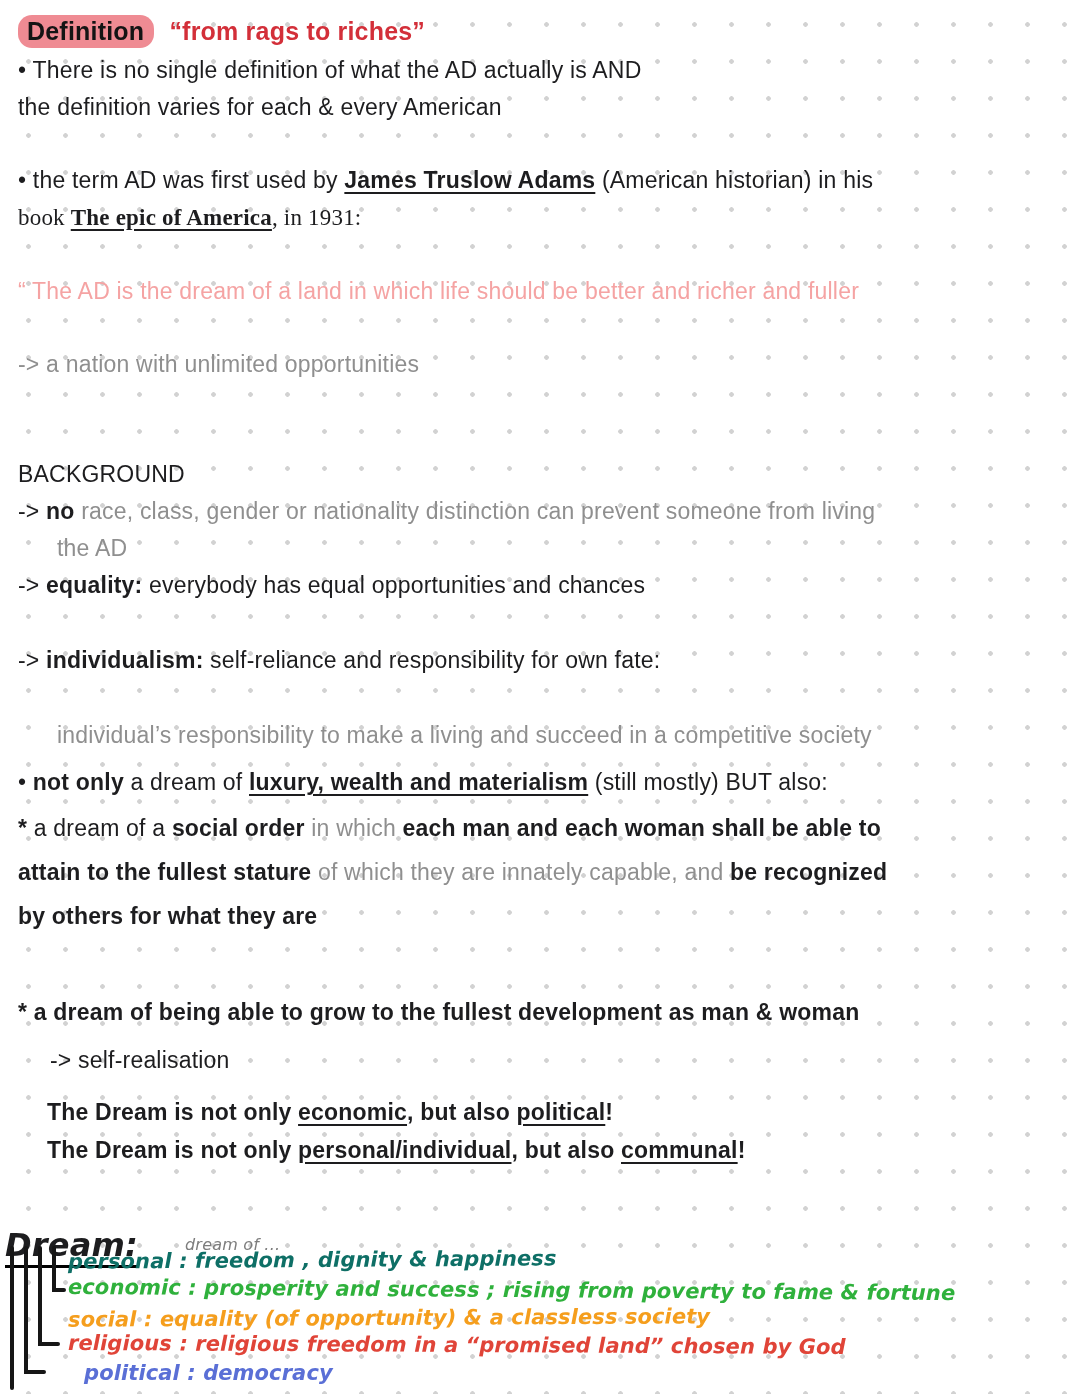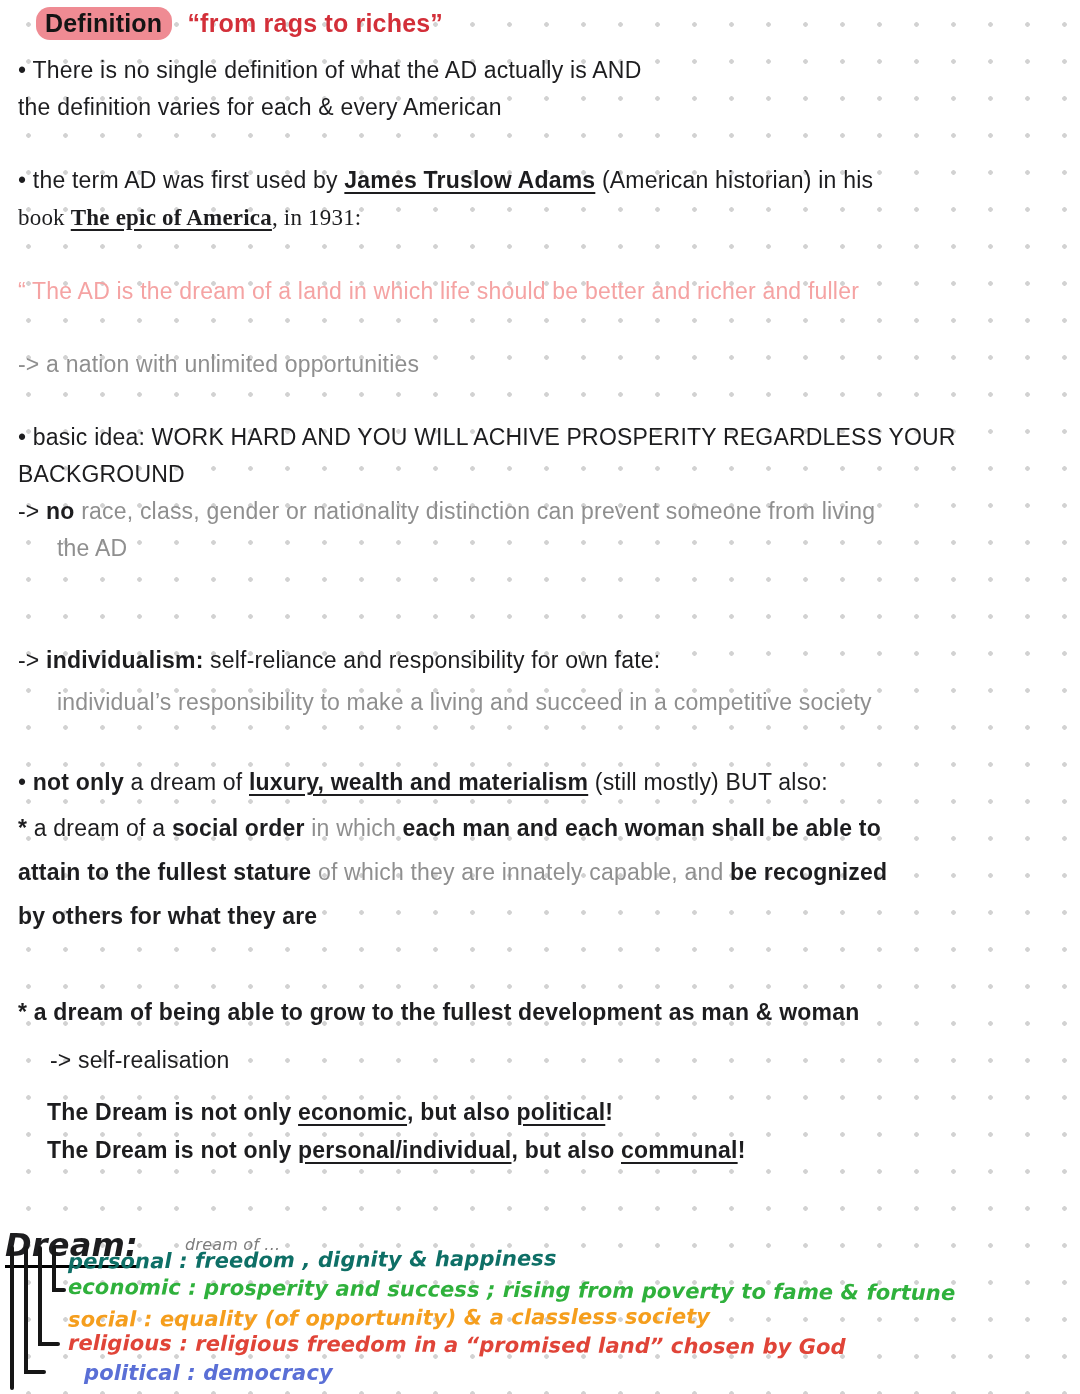--- a/index.html
+++ b/index.html
@@ -57,7 +57,7 @@
 
 <div class="page">
 
-  <div class="line title" style="top:8px;margin-left:18px;">
+  <div class="line title" style="top:16px;">
     <span class="hl">Definition</span>
     <span class="red">“from rags to riches”</span>
   </div>

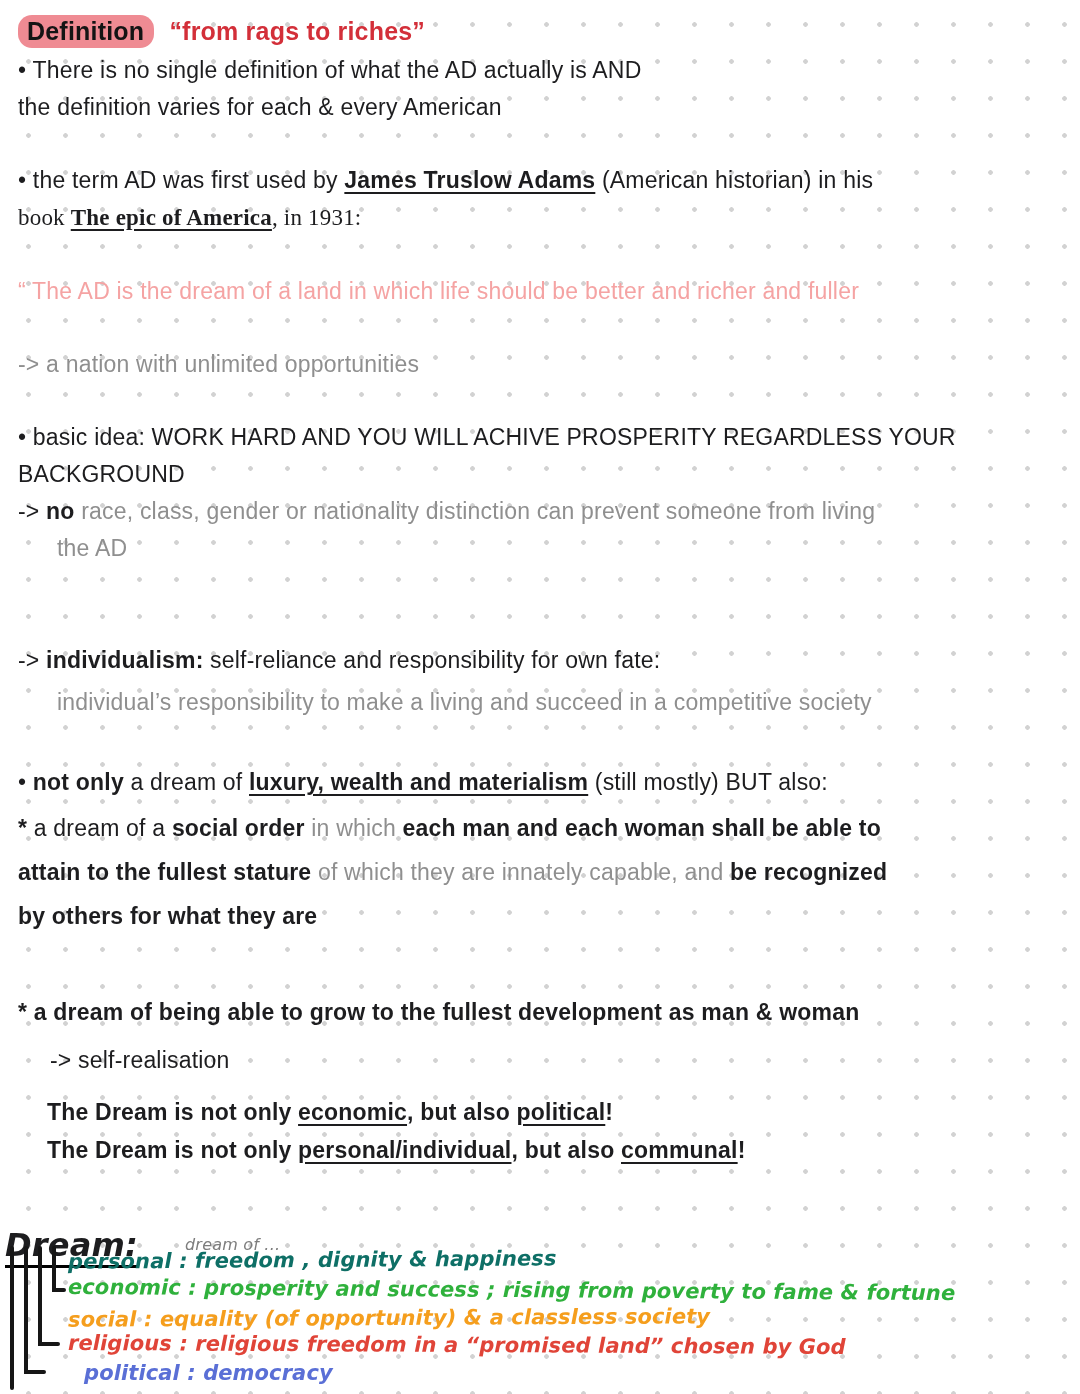--- a/index.html
+++ b/index.html
@@ -75,7 +75,6 @@
   <div class="line pink" style="top:278px;">“ The AD is the dream of a land in which life should be better and richer and fuller</div>
   <div class="line gray" style="top:351px;">-&gt; a nation with unlimited opportunities</div>
 
-  <div class="line" style="top:424px;">• basic idea: WORK HARD AND YOU WILL ACHIVE PROSPERITY REGARDLESS YOUR</div>
   <div class="line" style="top:461px;">BACKGROUND</div>
   <div class="line" style="top:498px;">
     <span>-&gt; </span><span class="b">no</span><span class="gray"> race, class, gender or nationality distinction can prevent someone from living</span>

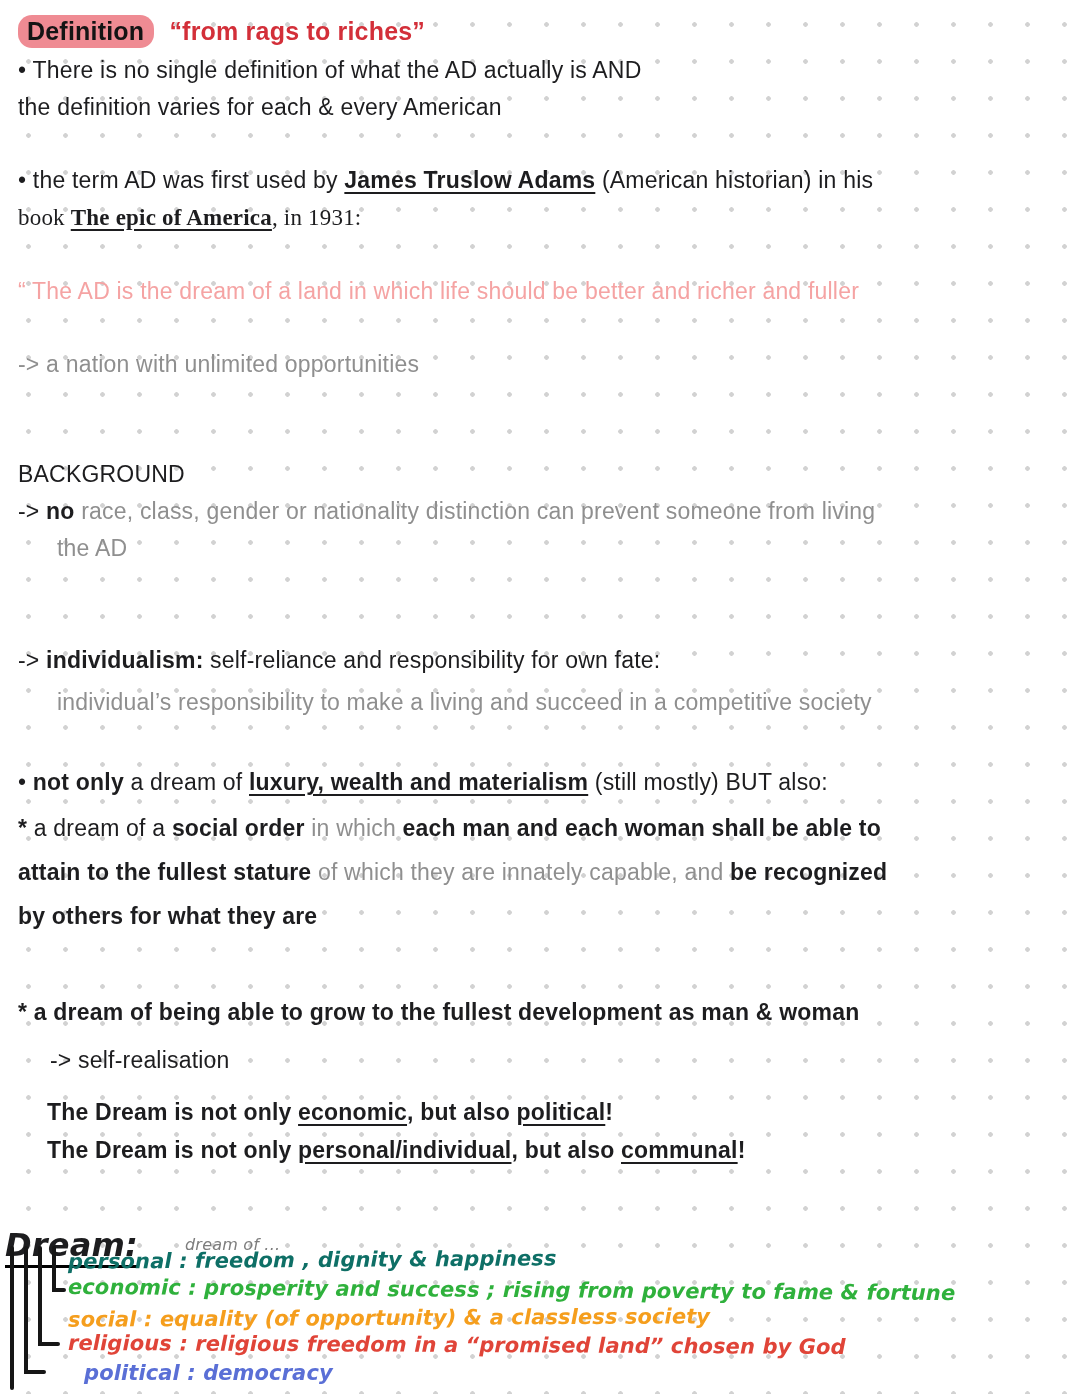--- a/index.html
+++ b/index.html
@@ -80,6 +80,9 @@
     <span>-&gt; </span><span class="b">no</span><span class="gray"> race, class, gender or nationality distinction can prevent someone from living</span>
   </div>
   <div class="line gray" style="top:535px; left:57px;">the AD</div>
+  <div class="line" style="top:572px;">
+    <span>-&gt; </span><span class="b">equality:</span><span> everybody has equal opportunities and chances</span>
+  </div>
 
   <div class="line" style="top:647px;">
     <span>-&gt; </span><span class="b">individualism:</span><span> self-reliance and responsibility for own fate:</span>

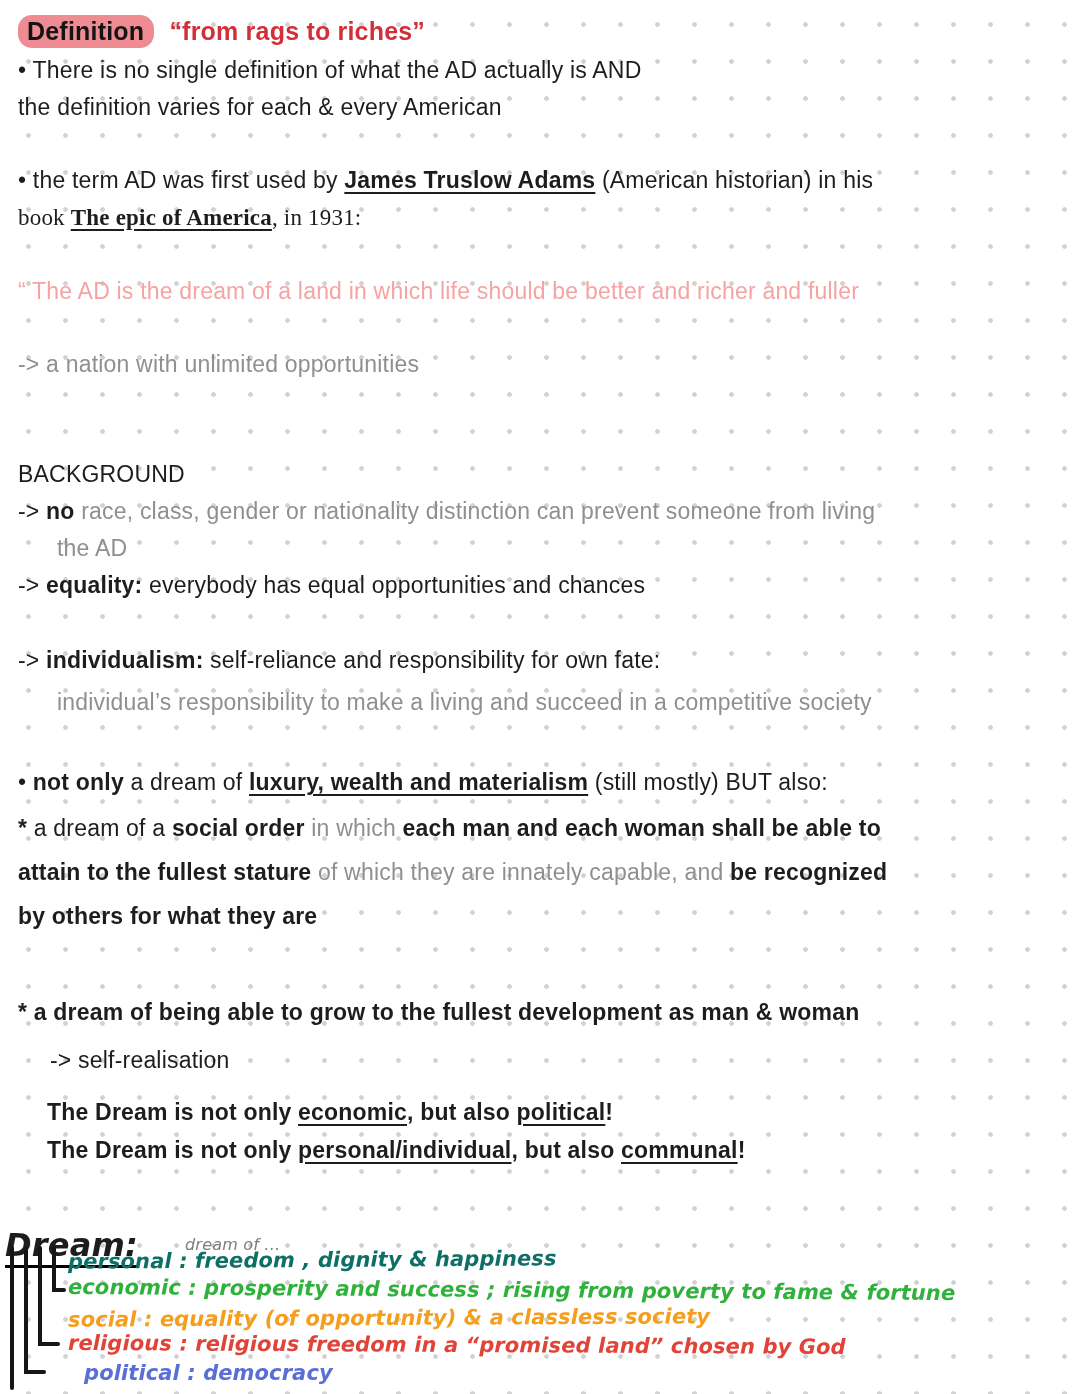--- a/index.html
+++ b/index.html
@@ -87,7 +87,7 @@
   <div class="line" style="top:647px;">
     <span>-&gt; </span><span class="b">individualism:</span><span> self-reliance and responsibility for own fate:</span>
   </div>
-  <div class="line gray" style="top:689px; left:57px;text-align:right;">individual’s responsibility to make a living and succeed in a competitive society</div>
+  <div class="line gray" style="top:722px; left:57px;text-align:right;">individual’s responsibility to make a living and succeed in a competitive society</div>
 
   <div class="line" style="top:769px;">
     <span>• </span><span class="b">not only</span><span> a dream of </span><span class="u b">luxury, wealth and materialism</span><span> (still mostly) BUT also:</span>

